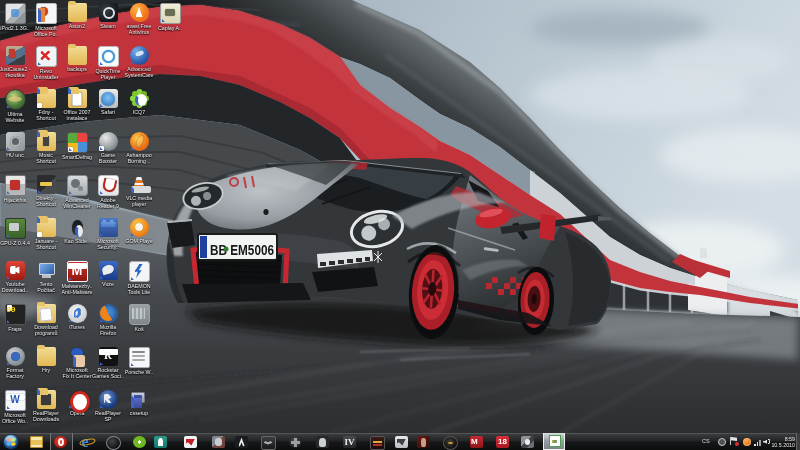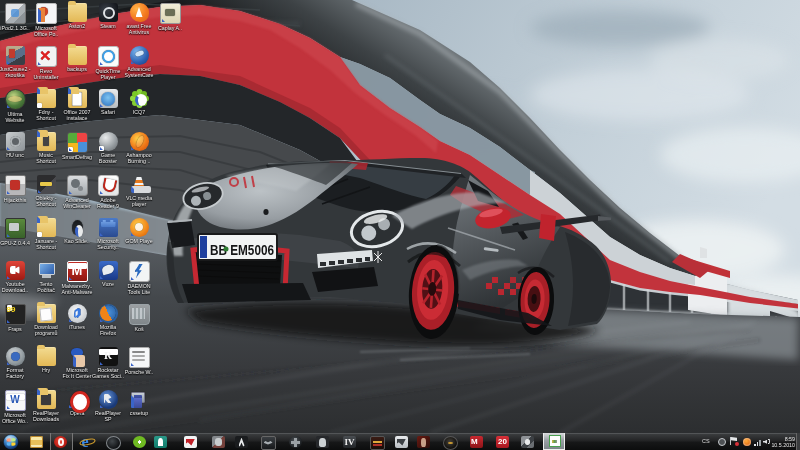--- a/index.html
+++ b/index.html
@@ -681,7 +681,7 @@
         <span style="position:absolute;left:1px;top:1.5px;font:bold 8px 'Liberation Sans';color:#fff">M</span>
       </div>
 <div style="position:absolute;left:496px;top:2.5px;width:13px;height:12px;background:linear-gradient(#d83038,#a81820);border-radius:2px">
-        <span style="position:absolute;left:2px;top:1.5px;font:bold 8px 'Liberation Sans';color:#fff">20</span>
+        <span style="position:absolute;left:2px;top:1.5px;font:bold 8px 'Liberation Sans';color:#fff">18</span>
       </div>
 <div style="position:absolute;left:521px;top:2.5px;width:13px;height:12px;background:linear-gradient(135deg,#8e9296 0 40%,#3c4044 40% 70%,#6a6e72 70%);border-radius:2px">
         <div style="position:absolute;left:4px;top:3px;width:5px;height:6px;background:#e8eaeb;border-radius:45%"></div>

